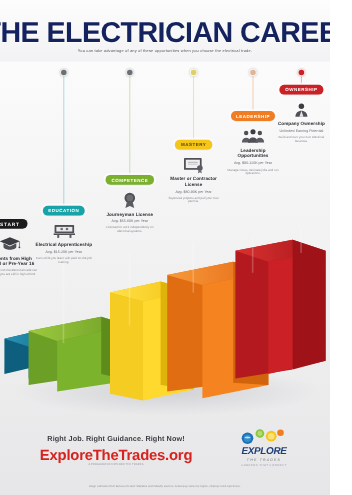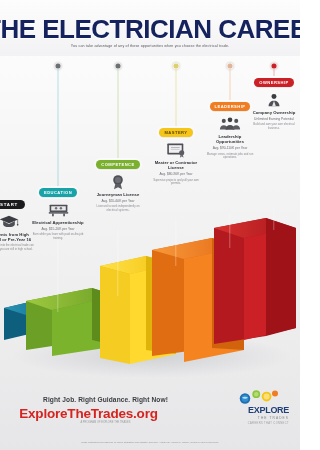--- a/index.html
+++ b/index.html
@@ -133,7 +133,7 @@
     letter-spacing: .1px;
   }
   .url {
-    position: absolute; left: 1px; top: 18px; width: 175px;
+    position: absolute; left: 18px; top: 18px; width: 175px;
     text-align: center;
     font-size: 13.5px;
     font-weight: bold;

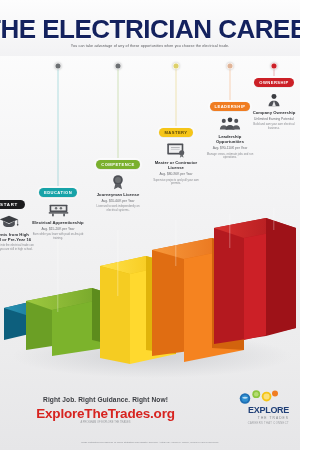--- a/index.html
+++ b/index.html
@@ -155,7 +155,7 @@
     white-space: nowrap;
   }
 
-  .logo { position: absolute; right: 11px; top: 2px; width: 72px; text-align: right; }
+  .logo { position: absolute; right: 24px; top: 2px; width: 72px; text-align: center; font-style: italic; }
   .logo-marks { height: 16px; position: relative; }
   .logo-name {
     font-size: 9px; font-weight: bold; color: #1f3f77;

